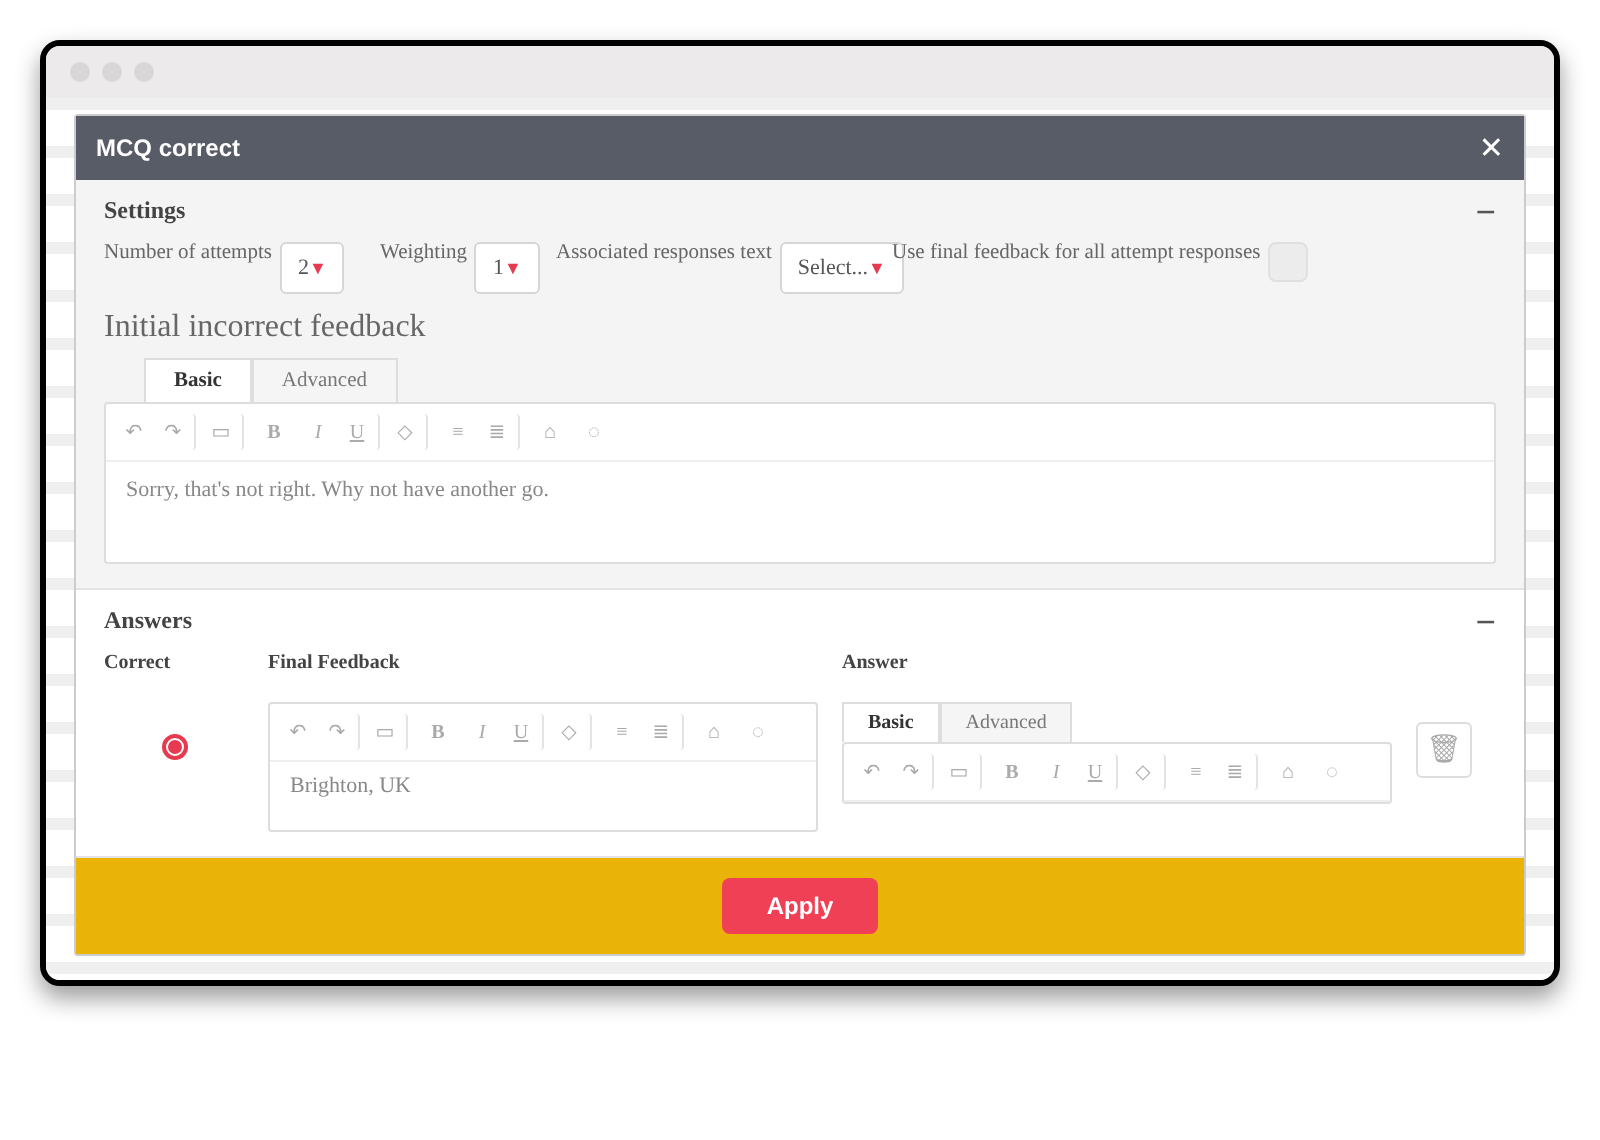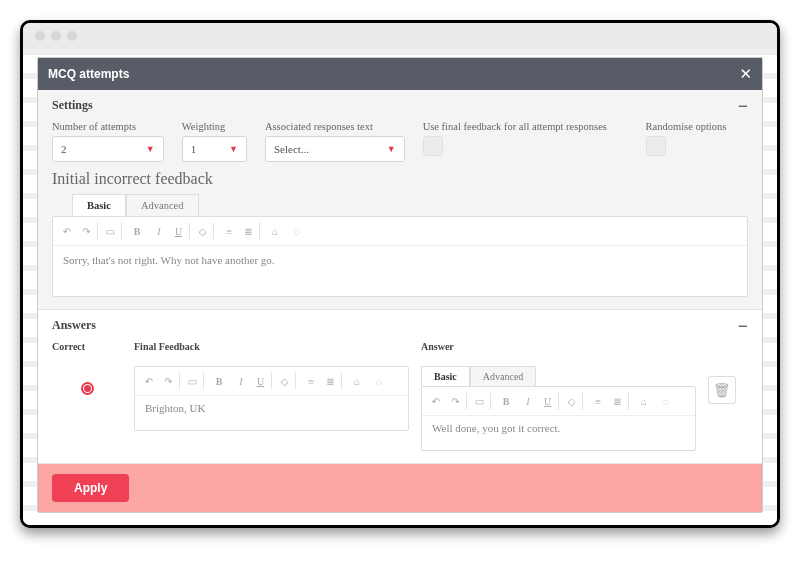--- a/index.html
+++ b/index.html
@@ -158,7 +158,7 @@
       <div class="dialog">
 
         <div class="dialog-header">
-          <span>MCQ attempts</span>
+          <span>MCQ correct</span>
           <span class="close-x">✕</span>
         </div>
 

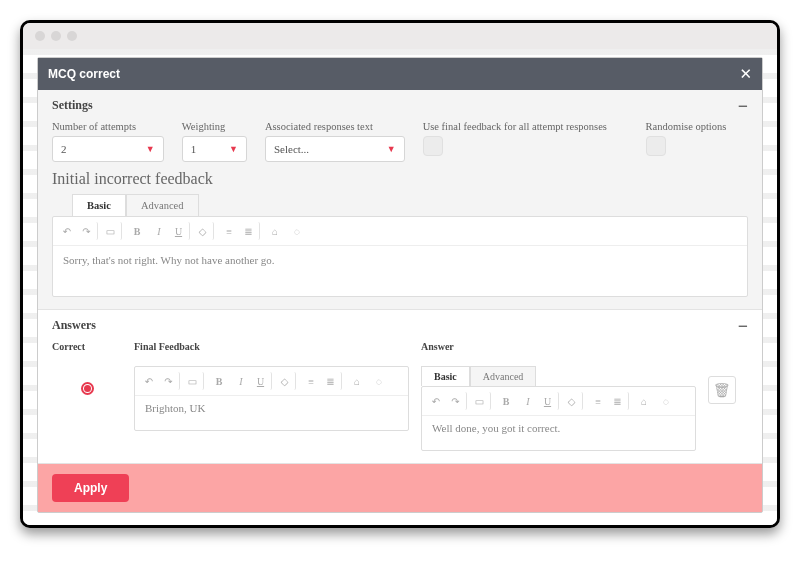--- a/index.html
+++ b/index.html
@@ -75,7 +75,7 @@
   }
   .collapse { font-size: 18px; font-weight:700; color:#555; line-height: 10px; }
   .row { display:flex; gap:18px; align-items:flex-start; margin-bottom:8px; flex-wrap: nowrap; }
-  .field { display:flex; flex-direction:column; gap:4px; }
+  .field { display:flex; gap:4px; }
   .field-label { font-size:10.5px; color:#666; white-space: nowrap; }
   .select {
     display:flex; align-items:center; justify-content:space-between;

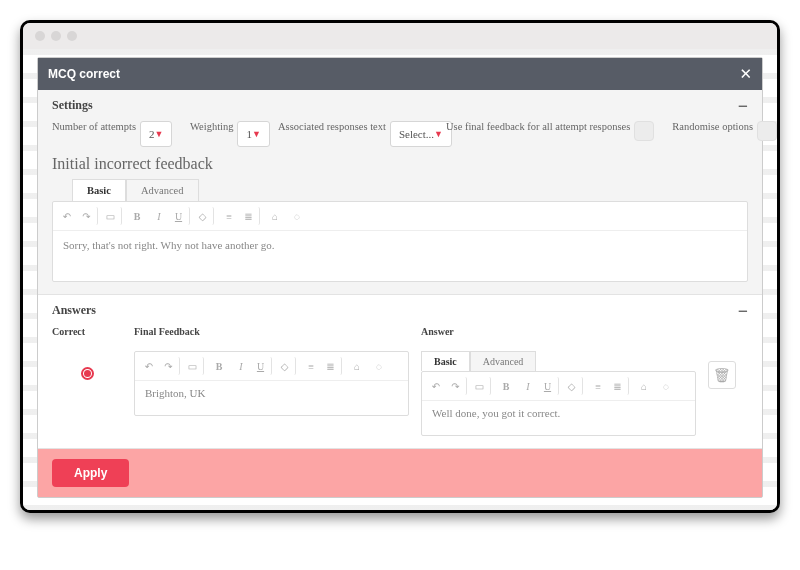--- a/index.html
+++ b/index.html
@@ -192,10 +192,6 @@
             </div>
             <div class="field" style="width:220px">
               <span class="field-label">Use final feedback for all attempt responses</span>
-              <div class="checkbox"></div>
-            </div>
-            <div class="field" style="width:110px">
-              <span class="field-label">Randomise options</span>
               <div class="checkbox"></div>
             </div>
           </div>

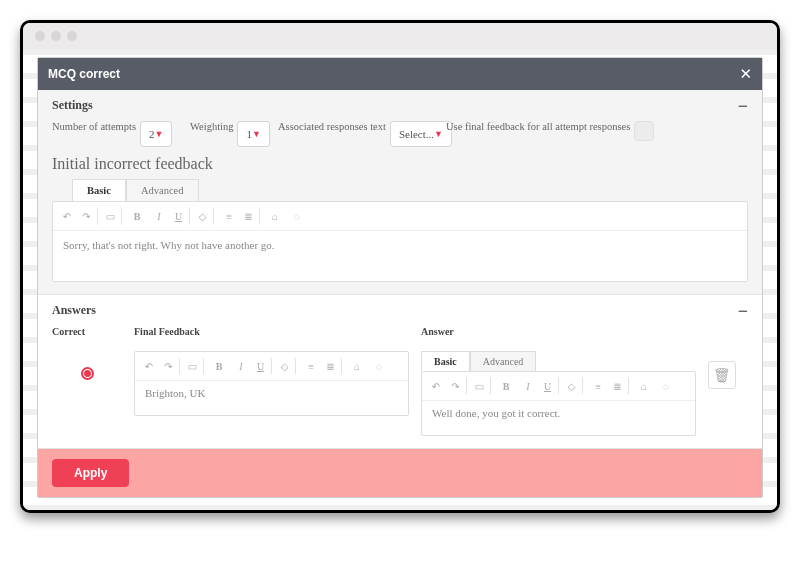--- a/index.html
+++ b/index.html
@@ -294,7 +294,6 @@
                   <span class="tbtn">⌂</span>
                   <span class="tbtn">◌</span>
                 </div>
-                <div class="editor-content small">Well done, you got it correct.</div>
               </div>
             </div>
 

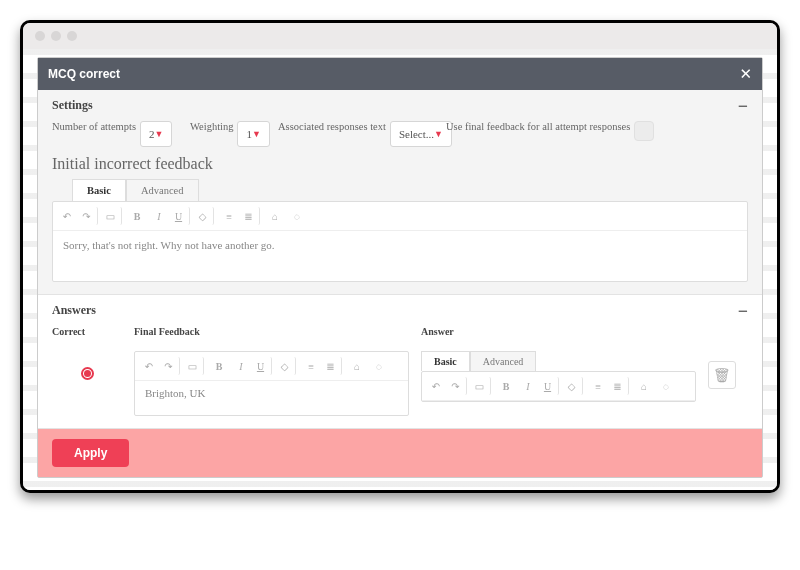--- a/index.html
+++ b/index.html
@@ -131,8 +131,8 @@
     background:#fff;
   }
   .apply-bar {
-    display:flex; justify-content:flex-start; padding:10px 14px;
-    background:#fca5a5;
+    display:flex; justify-content:center; padding:10px 14px;
+    background:#eab308;
   }
   .apply-btn {
     background:#ef4056; color:#fff; border:none; border-radius:4px;

